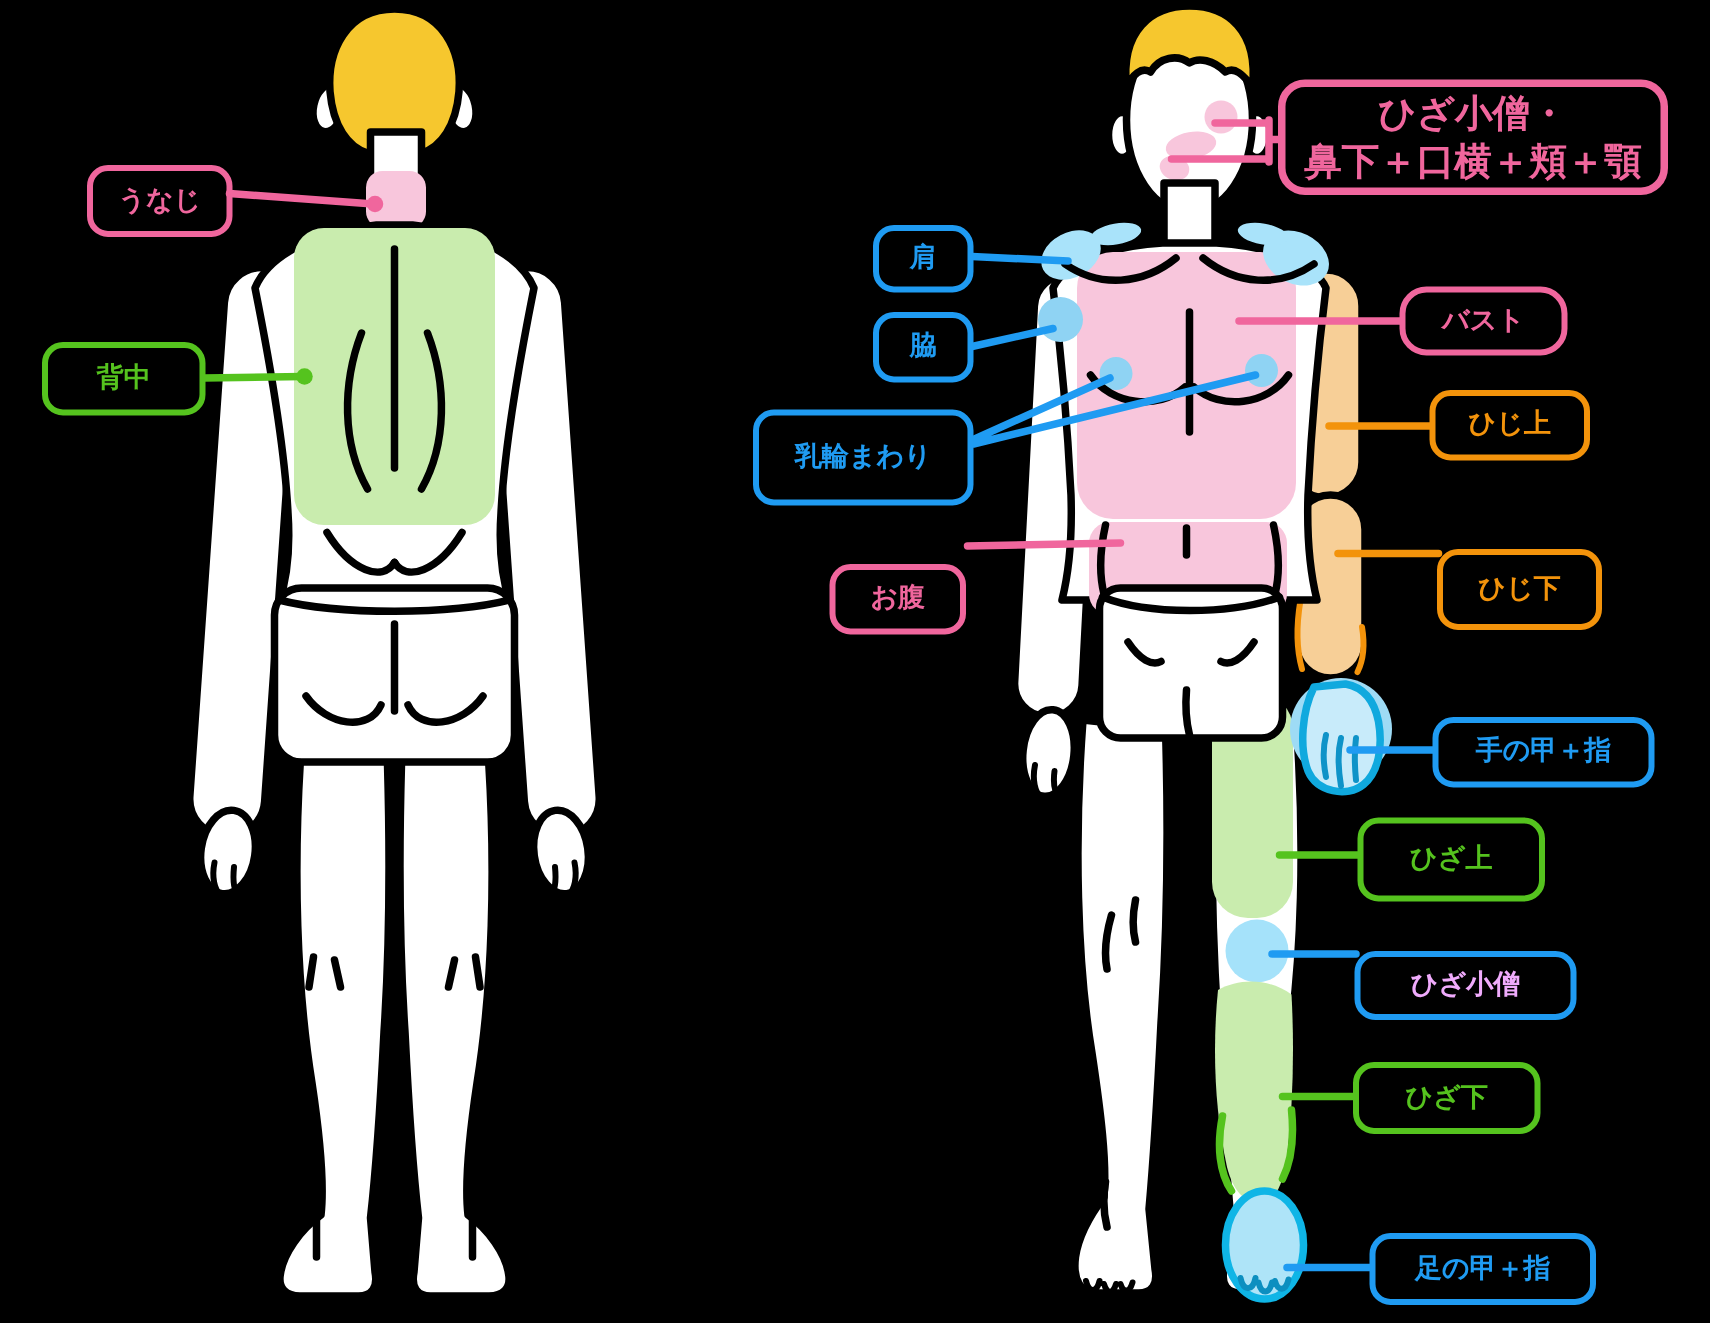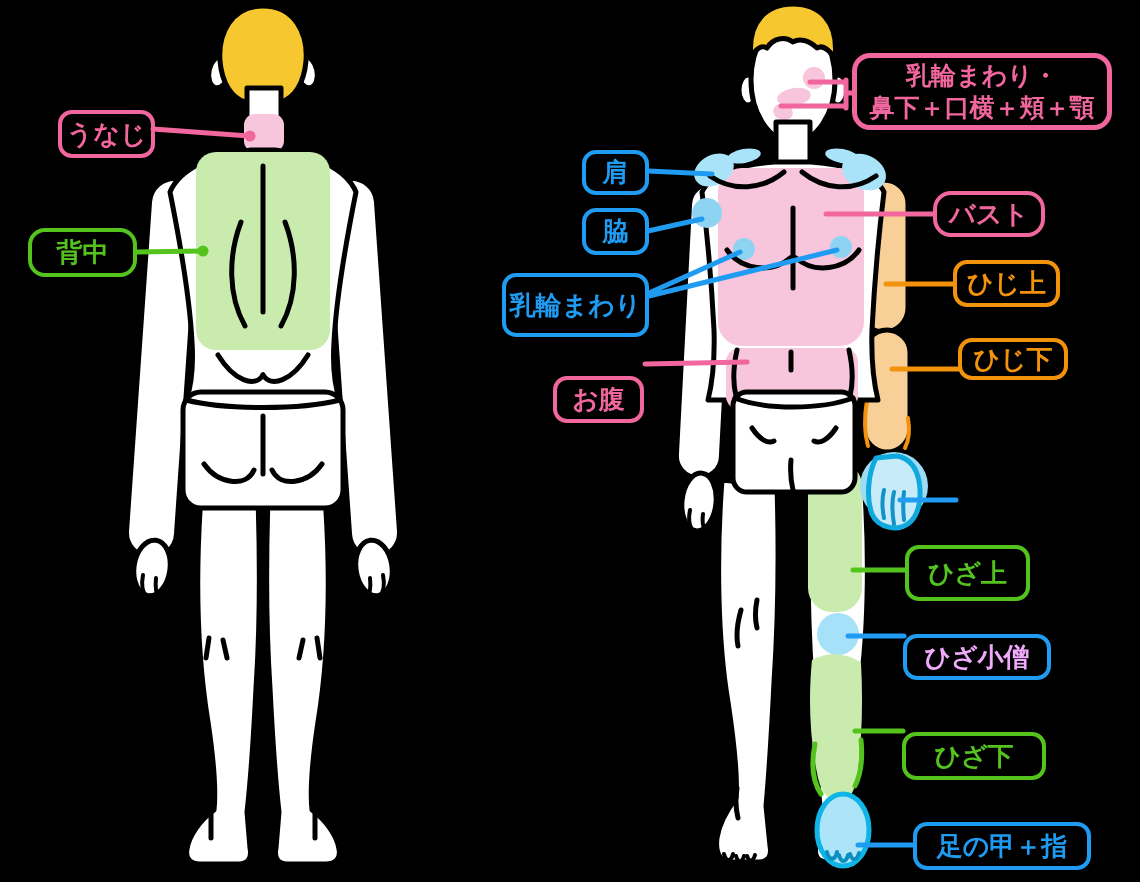--- a/index.html
+++ b/index.html
@@ -134,7 +134,7 @@
     </div>
 
   <div class="label two-line" style="left: 852px; top: 53px; width: 260px; height: 77px; border-color: rgb(240, 102, 157); color: rgb(240, 102, 157);">
-    <span>乳輪まわり・</span>
+    <span>ひざ小僧・</span>
     <span>鼻下＋口横＋頬＋顎</span>
   </div>
 

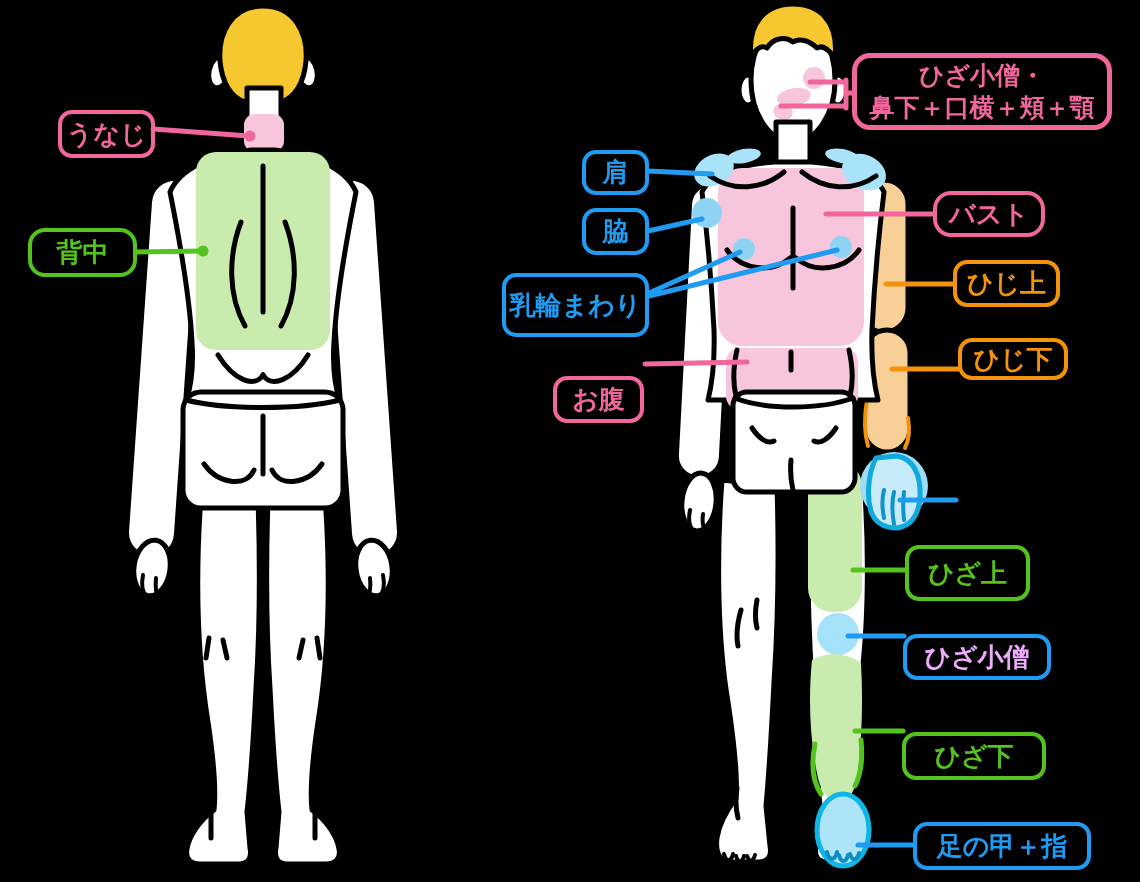--- a/index.html
+++ b/index.html
@@ -8,7 +8,7 @@
   #art{position:absolute;left:0;top:0;}
   .label{position:absolute;display:flex;flex-direction:column;align-items:center;justify-content:center;
          box-sizing:border-box;border:4px solid #fff;border-radius:14px;background:transparent;
-         font-weight:bold;font-size:26px;line-height:1.25;text-align:center;white-space:nowrap;
+         font-weight:bold;font-size:18px;line-height:1.25;text-align:center;white-space:nowrap;
          letter-spacing:0px;}
   .label.two-line{font-size:25px;border-radius:18px;border-width:5px;}
 </style>

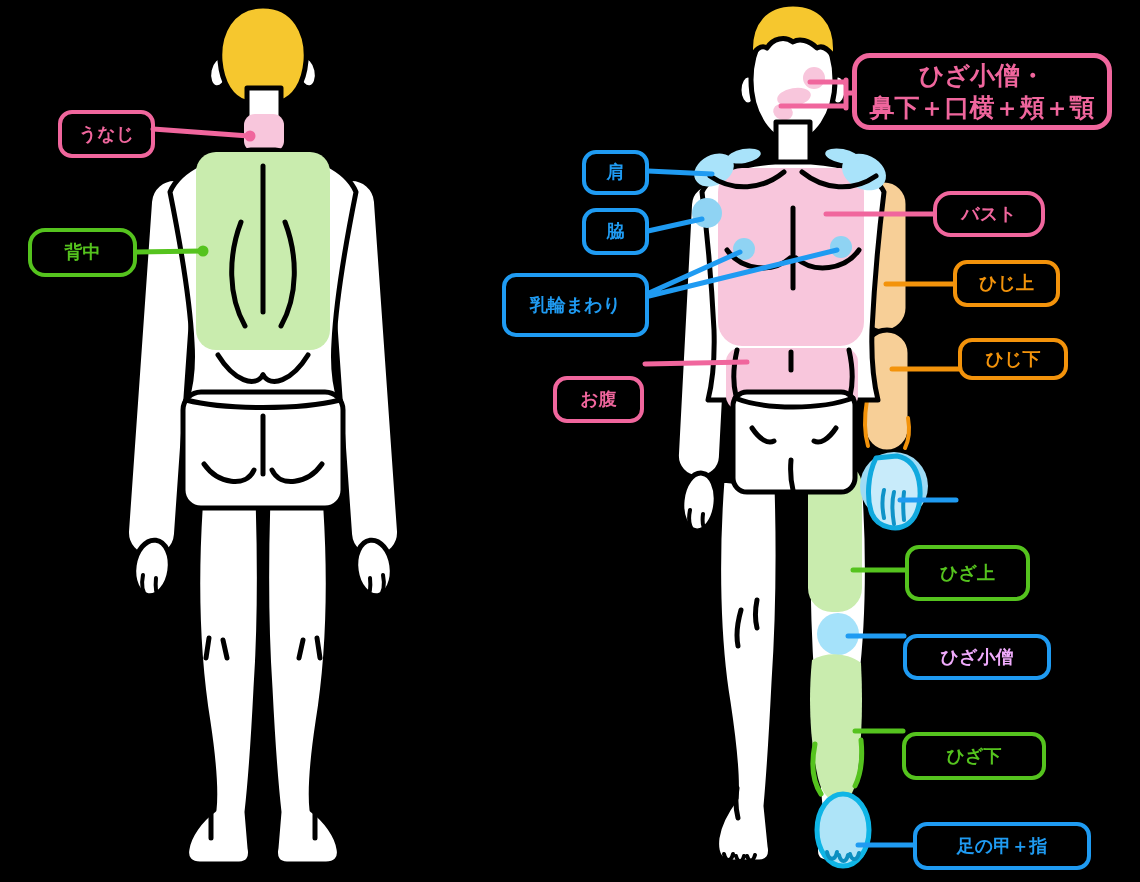--- a/index.html
+++ b/index.html
@@ -129,7 +129,7 @@
   <div class="label" style="left: 58px; top: 110px; width: 97px; height: 48px; border-color: rgb(240, 102, 157); color: rgb(240, 102, 157);">
       <span>うなじ</span>
     </div>
-  <div class="label" style="left: 28px; top: 228px; width: 109px; height: 49px; border-color: rgb(85, 195, 30); color: rgb(85, 195, 30); border-radius: 17px;">
+  <div class="label" style="left: 28px; top: 228px; width: 109px; height: 49px; border-color: rgb(85, 195, 30); color: rgb(85, 195, 30);">
       <span>背中</span>
     </div>
 

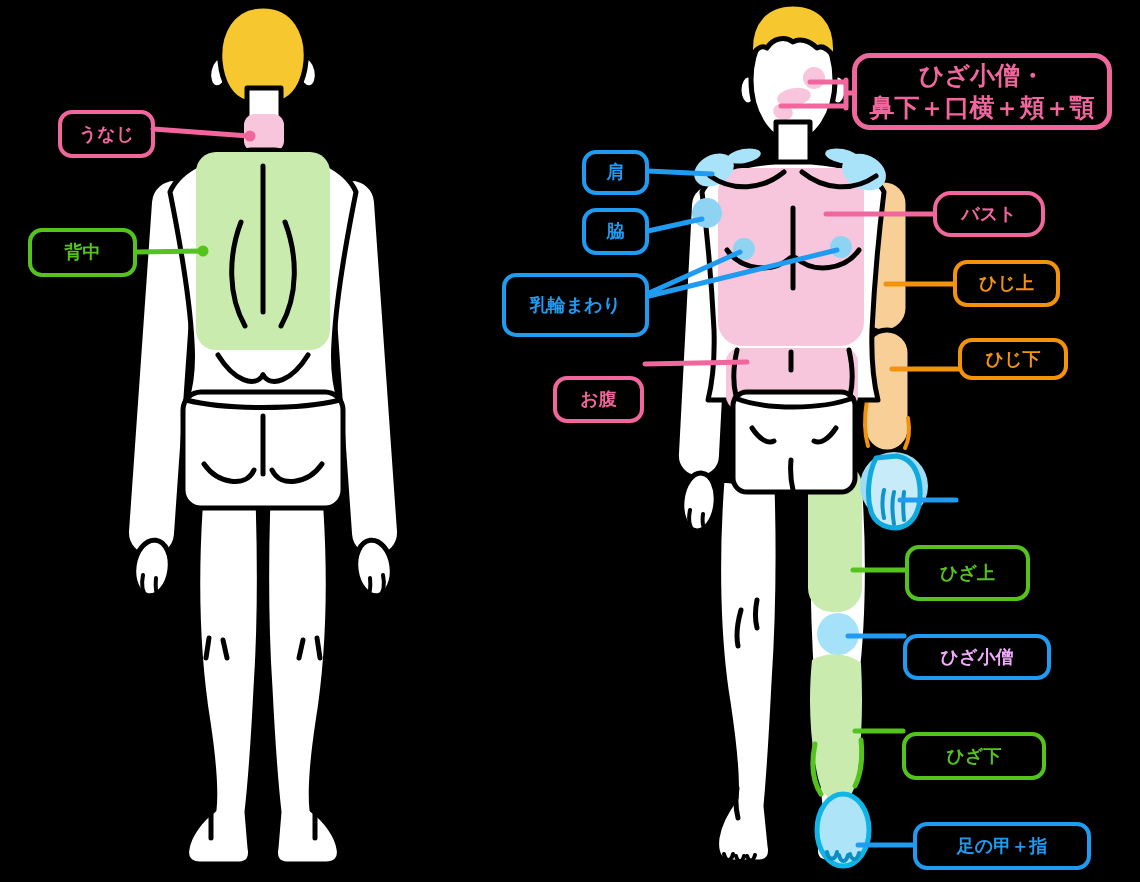--- a/index.html
+++ b/index.html
@@ -157,7 +157,7 @@
   <div class="label" style="left: 953px; top: 260px; width: 107px; height: 47px; border-color: rgb(243, 147, 11); color: rgb(243, 147, 11);">
       <span>ひじ上</span>
     </div>
-  <div class="label" style="left: 958px; top: 338px; width: 110px; height: 42px; border-color: rgb(243, 147, 11); color: rgb(243, 147, 11);">
+  <div class="label" style="left: 958px; top: 366px; width: 110px; height: 54px; border-color: rgb(243, 147, 11); color: rgb(243, 147, 11);">
       <span>ひじ下</span>
     </div>
   <div class="label" style="left: 905px; top: 545px; width: 125px; height: 56px; border-color: rgb(85, 195, 30); color: rgb(85, 195, 30);">

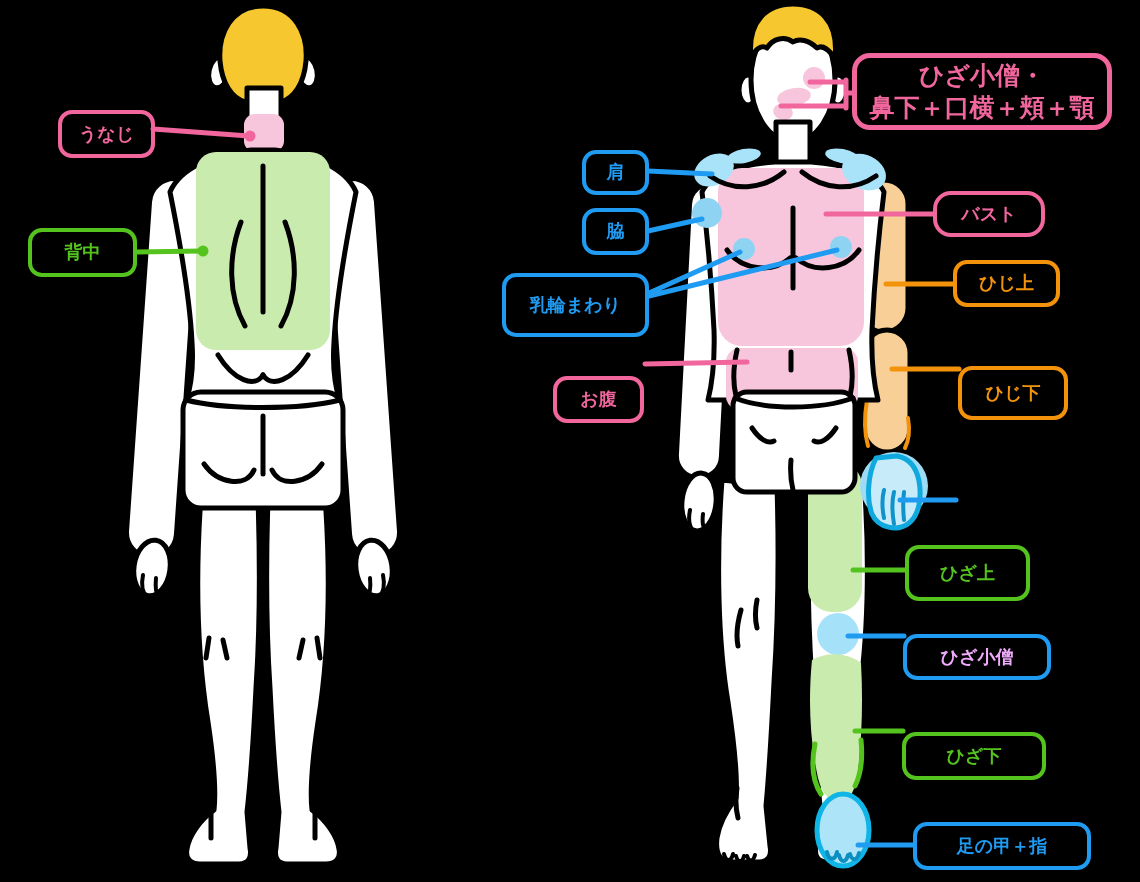--- a/index.html
+++ b/index.html
@@ -160,6 +160,9 @@
   <div class="label" style="left: 958px; top: 366px; width: 110px; height: 54px; border-color: rgb(243, 147, 11); color: rgb(243, 147, 11);">
       <span>ひじ下</span>
     </div>
+  <div class="label" style="left: 955px; top: 478px; width: 148px; height: 47px; border-color: rgb(31, 155, 242); color: rgb(31, 155, 242);">
+      <span>手の甲＋指</span>
+    </div>
   <div class="label" style="left: 905px; top: 545px; width: 125px; height: 56px; border-color: rgb(85, 195, 30); color: rgb(85, 195, 30);">
       <span>ひざ上</span>
     </div>

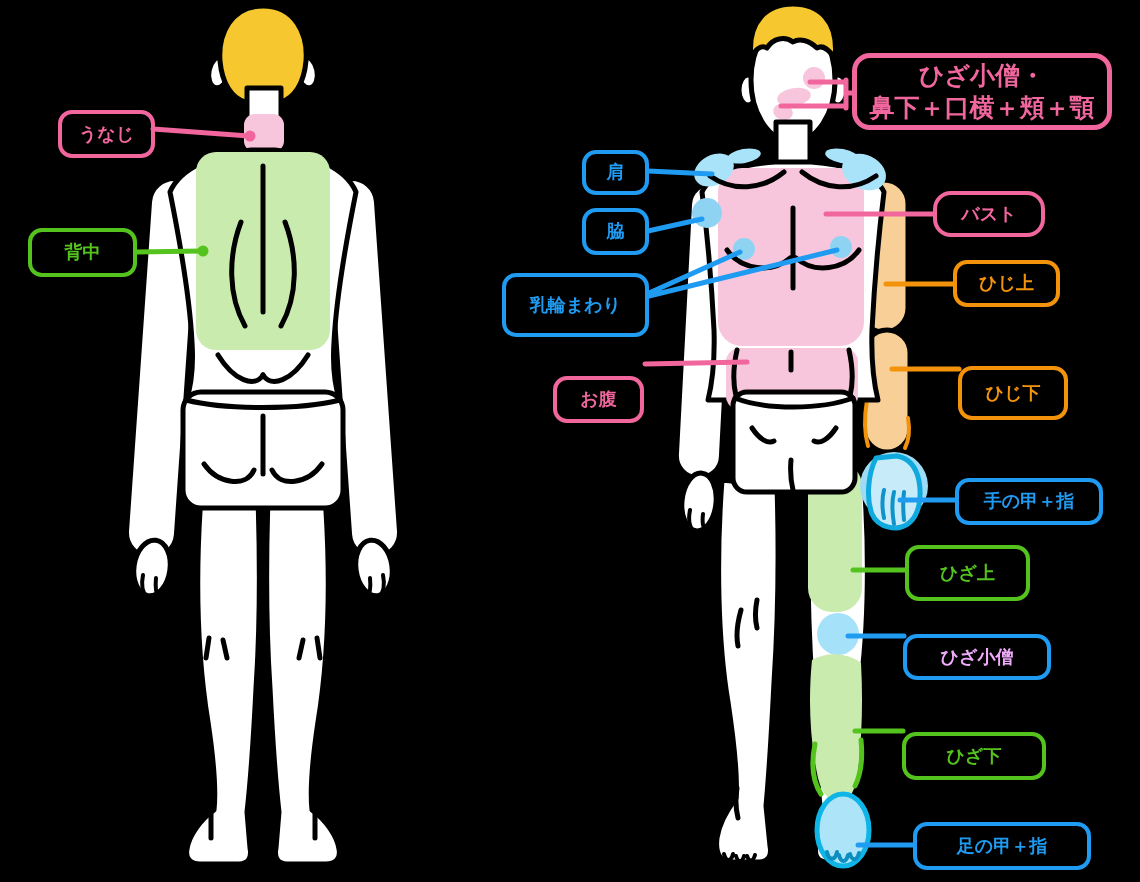--- a/index.html
+++ b/index.html
@@ -169,7 +169,7 @@
   <div class="label" style="left: 903px; top: 634px; width: 148px; height: 46px; border-color: rgb(31, 155, 242); color: #f0abfc;">
       <span>ひざ小僧</span>
     </div>
-  <div class="label" style="left: 902px; top: 708px; width: 144px; height: 48px; border-color: rgb(85, 195, 30); color: rgb(85, 195, 30); margin-top: 24px;">
+  <div class="label" style="left: 902px; top: 708px; width: 125px; height: 48px; border-color: rgb(85, 195, 30); color: rgb(85, 195, 30);">
       <span>ひざ下</span>
     </div>
   <div class="label" style="left: 913px; top: 822px; width: 178px; height: 48px; border-color: rgb(31, 155, 242); color: rgb(31, 155, 242);">

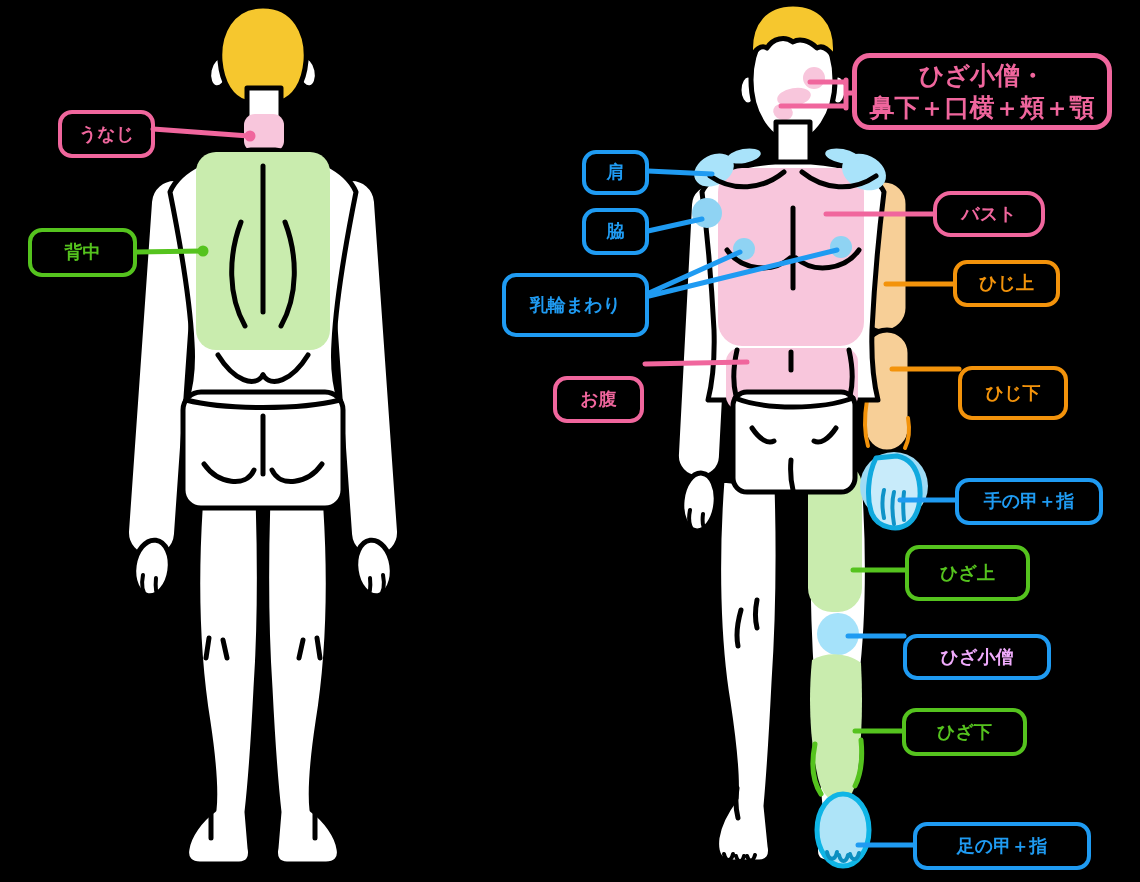--- a/index.html
+++ b/index.html
@@ -172,7 +172,7 @@
   <div class="label" style="left: 902px; top: 708px; width: 125px; height: 48px; border-color: rgb(85, 195, 30); color: rgb(85, 195, 30);">
       <span>ひざ下</span>
     </div>
-  <div class="label" style="left: 913px; top: 822px; width: 178px; height: 48px; border-color: rgb(31, 155, 242); color: rgb(31, 155, 242);">
+  <div class="label" style="left: 913px; top: 822px; width: 151px; height: 48px; border-color: rgb(31, 155, 242); color: rgb(31, 155, 242);">
       <span>足の甲＋指</span>
     </div>
 

